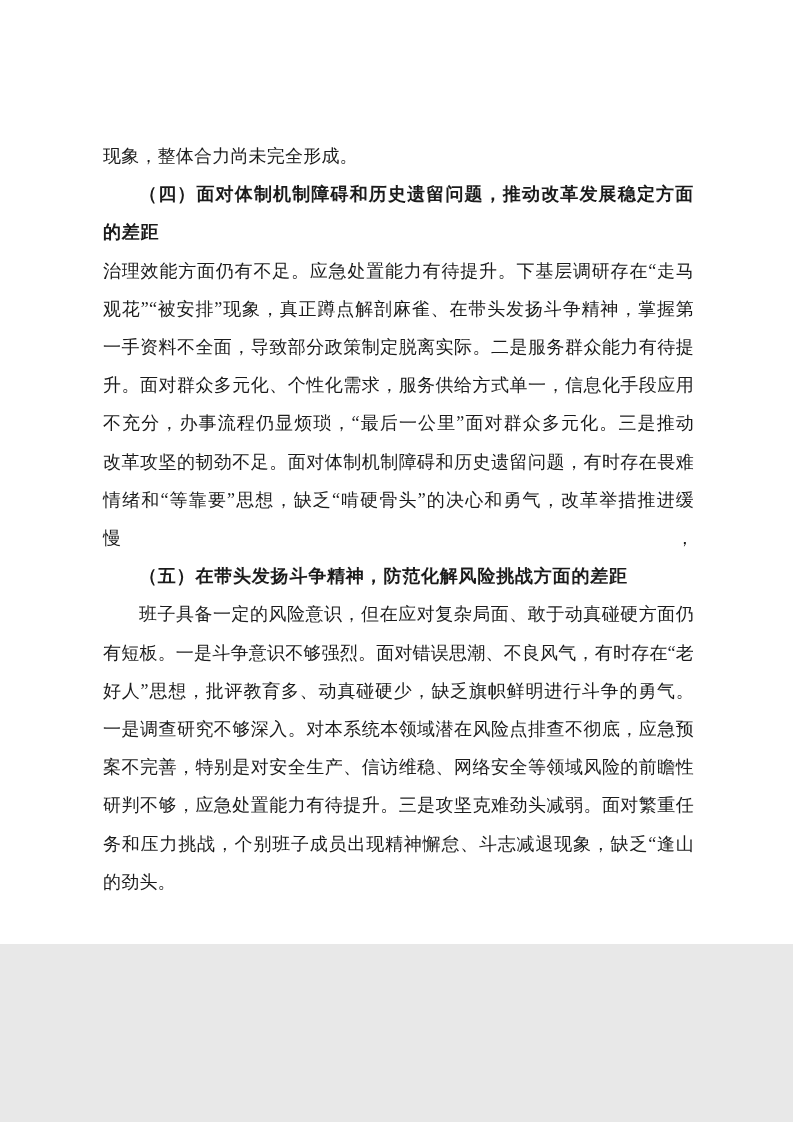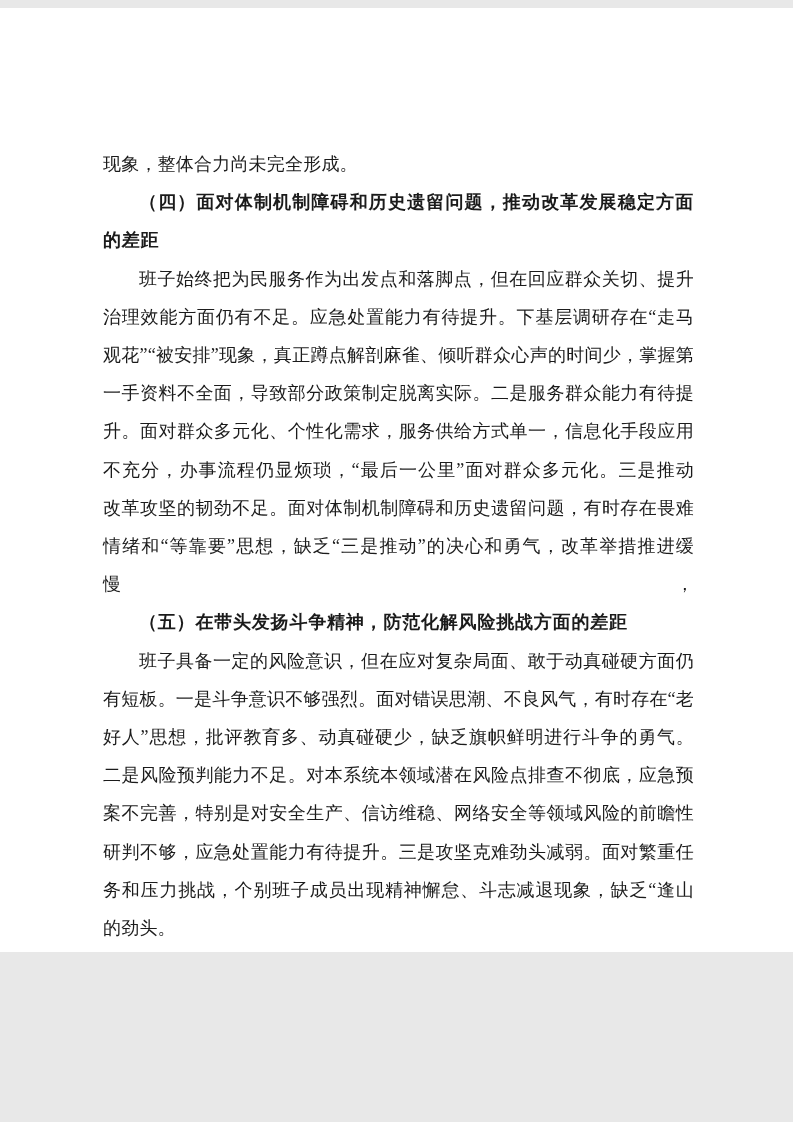--- a/index.html
+++ b/index.html
@@ -11,7 +11,7 @@
     position: relative;
     width: 793px;
     height: 944px;
-    margin: 8px auto;
+    margin: 0 auto;
     background: #ffffff;
     overflow: hidden;
     font-family: "Liberation Serif", "DejaVu Serif", serif;

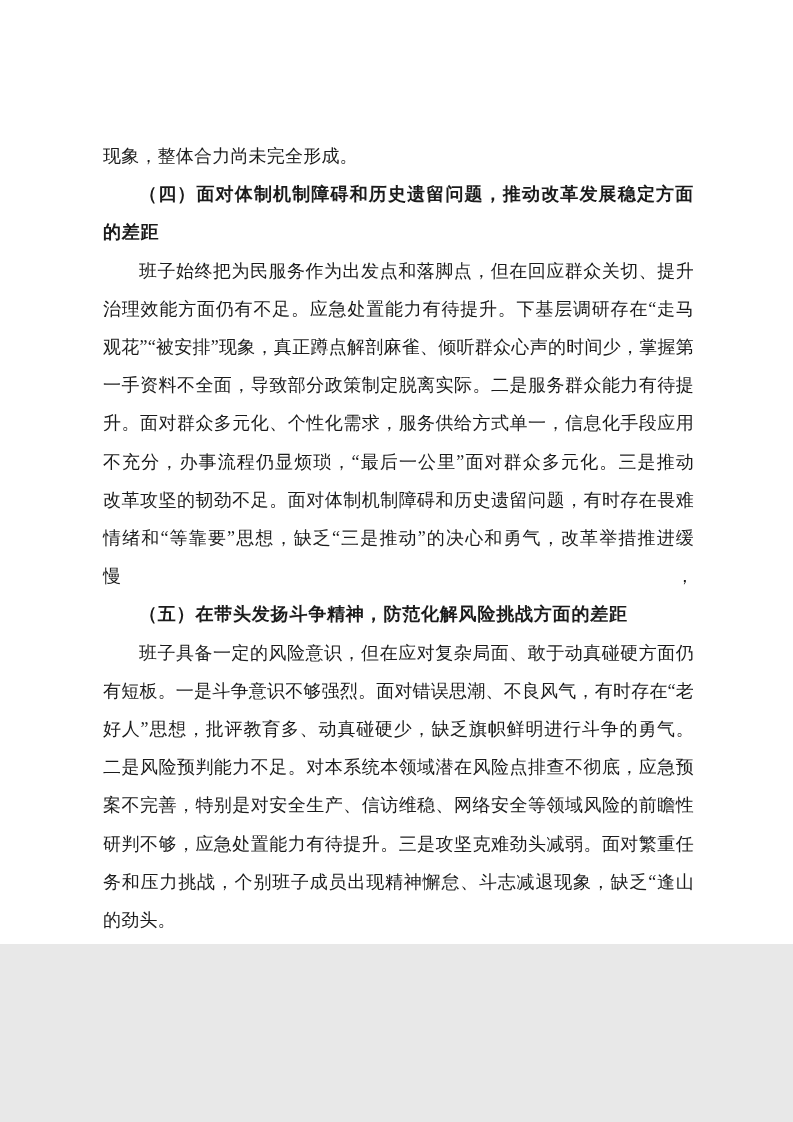--- a/index.html
+++ b/index.html
@@ -65,7 +65,6 @@
     <div class="ln ll">现象，整体合力尚未完全形成。</div>
     <div class="ln j ind hd">（四）面对体制机制障碍和历史遗留问题，推动改革发展稳定方面</div>
     <div class="ln ll hd">的差距</div>
-    <div class="ln j ind">班子始终把为民服务作为出发点和落脚点，但在回应群众关切、提升</div>
     <div class="ln j">治理效能方面仍有不足。应急处置能力有待提升。下基层调研存在“走马</div>
     <div class="ln j">观花”“被安排”现象，真正蹲点解剖麻雀、倾听群众心声的时间少，掌握第</div>
     <div class="ln j">一手资料不全面，导致部分政策制定脱离实际。二是服务群众能力有待提</div>

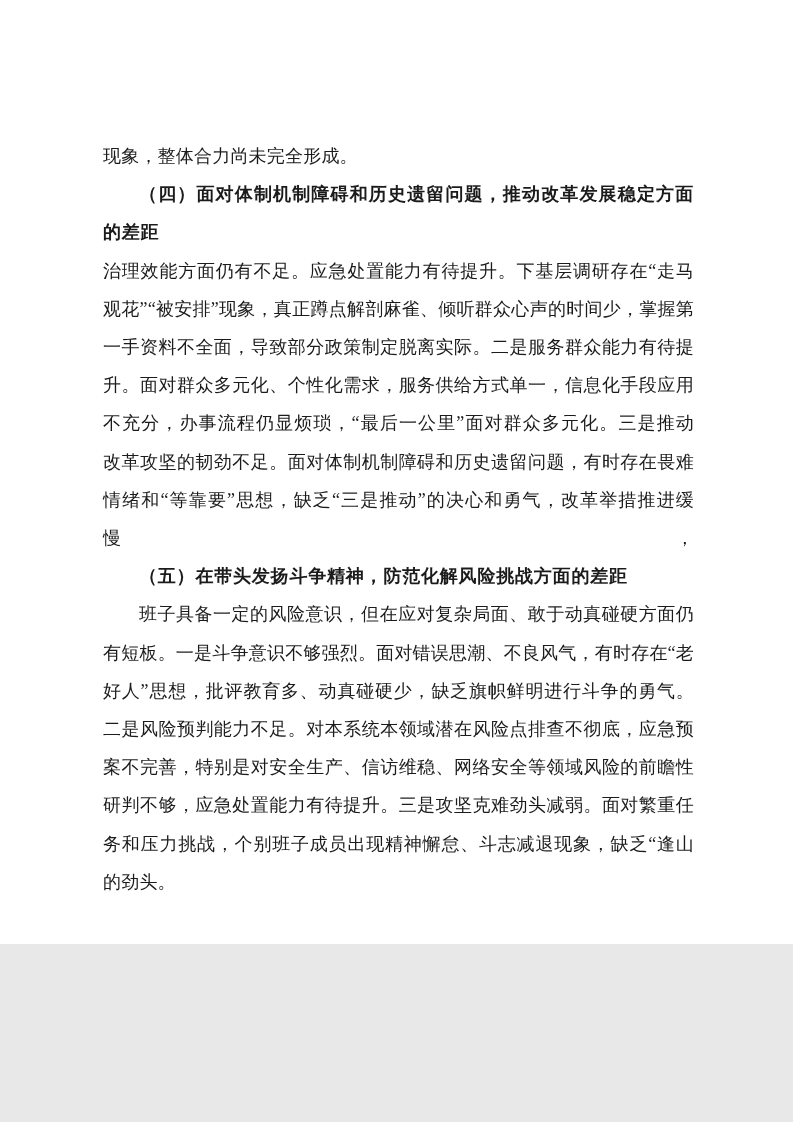--- a/index.html
+++ b/index.html
@@ -66,7 +66,7 @@
     <div class="ln j ind hd">（四）面对体制机制障碍和历史遗留问题，推动改革发展稳定方面</div>
     <div class="ln ll hd">的差距</div>
     <div class="ln j">治理效能方面仍有不足。应急处置能力有待提升。下基层调研存在“走马</div>
-    <div class="ln j">观花”“被安排”现象，真正蹲点解剖麻雀、倾听群众心声的时间少，掌握第</div>
+    <div class="ln j">观花”“被安排”现象，真正蹲点解剖麻雀、在带头发扬斗争精神，掌握第</div>
     <div class="ln j">一手资料不全面，导致部分政策制定脱离实际。二是服务群众能力有待提</div>
     <div class="ln j">升。面对群众多元化、个性化需求，服务供给方式单一，信息化手段应用</div>
     <div class="ln j">不充分，办事流程仍显烦琐，“最后一公里”面对群众多元化。三是推动</div>

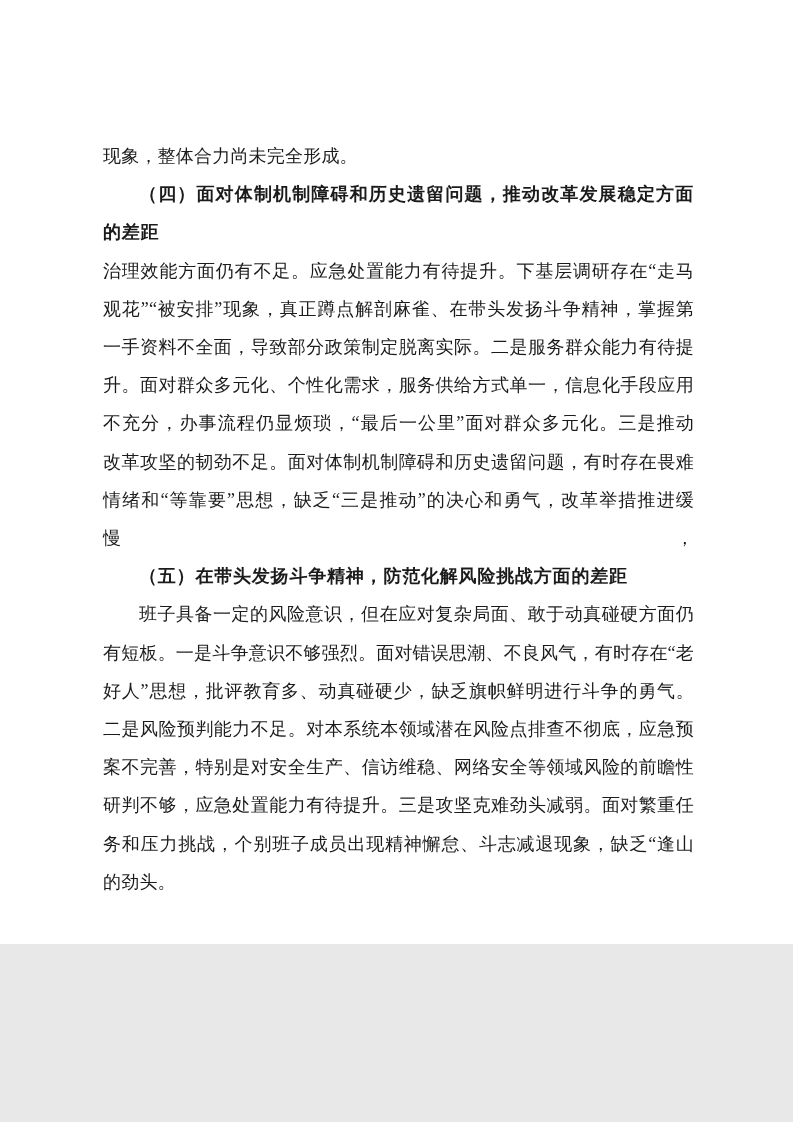--- a/index.html
+++ b/index.html
@@ -71,7 +71,7 @@
     <div class="ln j">升。面对群众多元化、个性化需求，服务供给方式单一，信息化手段应用</div>
     <div class="ln j">不充分，办事流程仍显烦琐，“最后一公里”面对群众多元化。三是推动</div>
     <div class="ln j">改革攻坚的韧劲不足。面对体制机制障碍和历史遗留问题，有时存在畏难</div>
-    <div class="ln j">情绪和“等靠要”思想，缺乏“三是推动”的决心和勇气，改革举措推进缓慢，</div>
+    <div class="ln j">情绪和“等靠要”思想，缺乏“啃硬骨头”的决心和勇气，改革举措推进缓慢，</div>
     <div class="ln ll ind hd">（五）在带头发扬斗争精神，防范化解风险挑战方面的差距</div>
     <div class="ln j ind">班子具备一定的风险意识，但在应对复杂局面、敢于动真碰硬方面仍</div>
     <div class="ln j">有短板。一是斗争意识不够强烈。面对错误思潮、不良风气，有时存在“老</div>

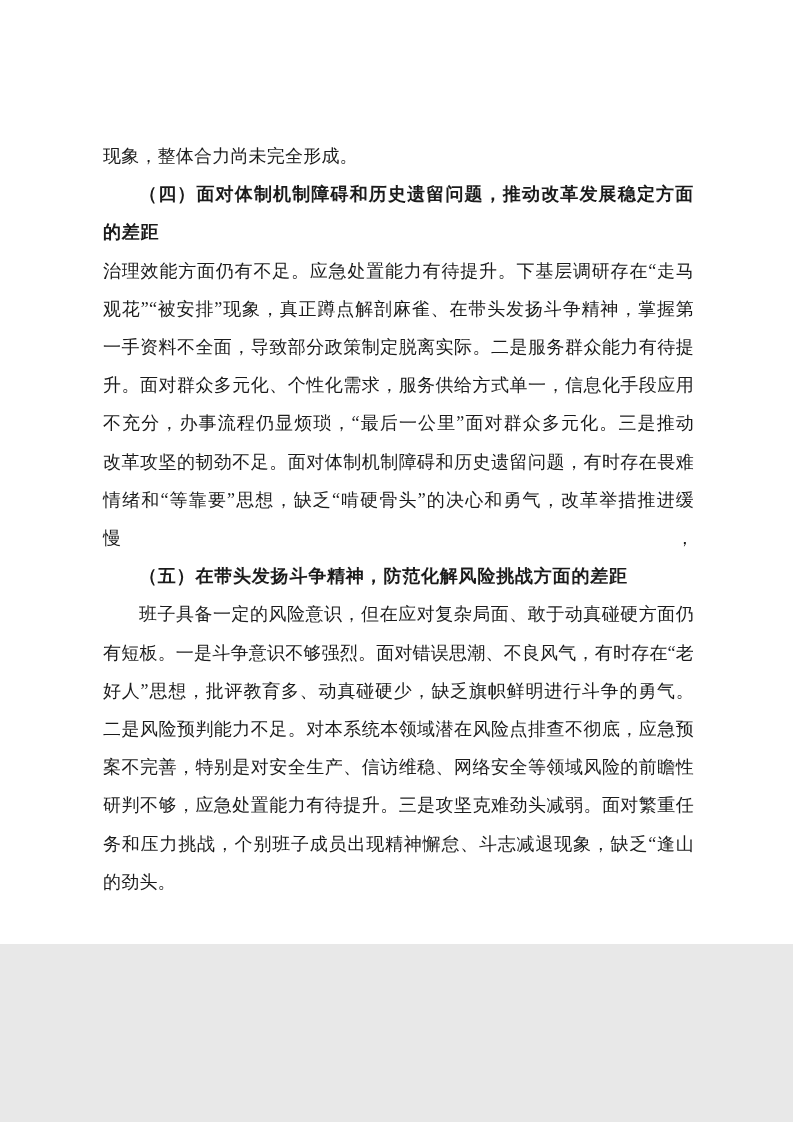--- a/index.html
+++ b/index.html
@@ -76,7 +76,7 @@
     <div class="ln j ind">班子具备一定的风险意识，但在应对复杂局面、敢于动真碰硬方面仍</div>
     <div class="ln j">有短板。一是斗争意识不够强烈。面对错误思潮、不良风气，有时存在“老</div>
     <div class="ln j">好人”思想，批评教育多、动真碰硬少，缺乏旗帜鲜明进行斗争的勇气。</div>
-    <div class="ln j">二是风险预判能力不足。对本系统本领域潜在风险点排查不彻底，应急预</div>
+    <div class="ln j">一是调查研究不够深入。对本系统本领域潜在风险点排查不彻底，应急预</div>
     <div class="ln j">案不完善，特别是对安全生产、信访维稳、网络安全等领域风险的前瞻性</div>
     <div class="ln j">研判不够，应急处置能力有待提升。三是攻坚克难劲头减弱。面对繁重任</div>
     <div class="ln j">务和压力挑战，个别班子成员出现精神懈怠、斗志减退现象，缺乏“逢山</div>

